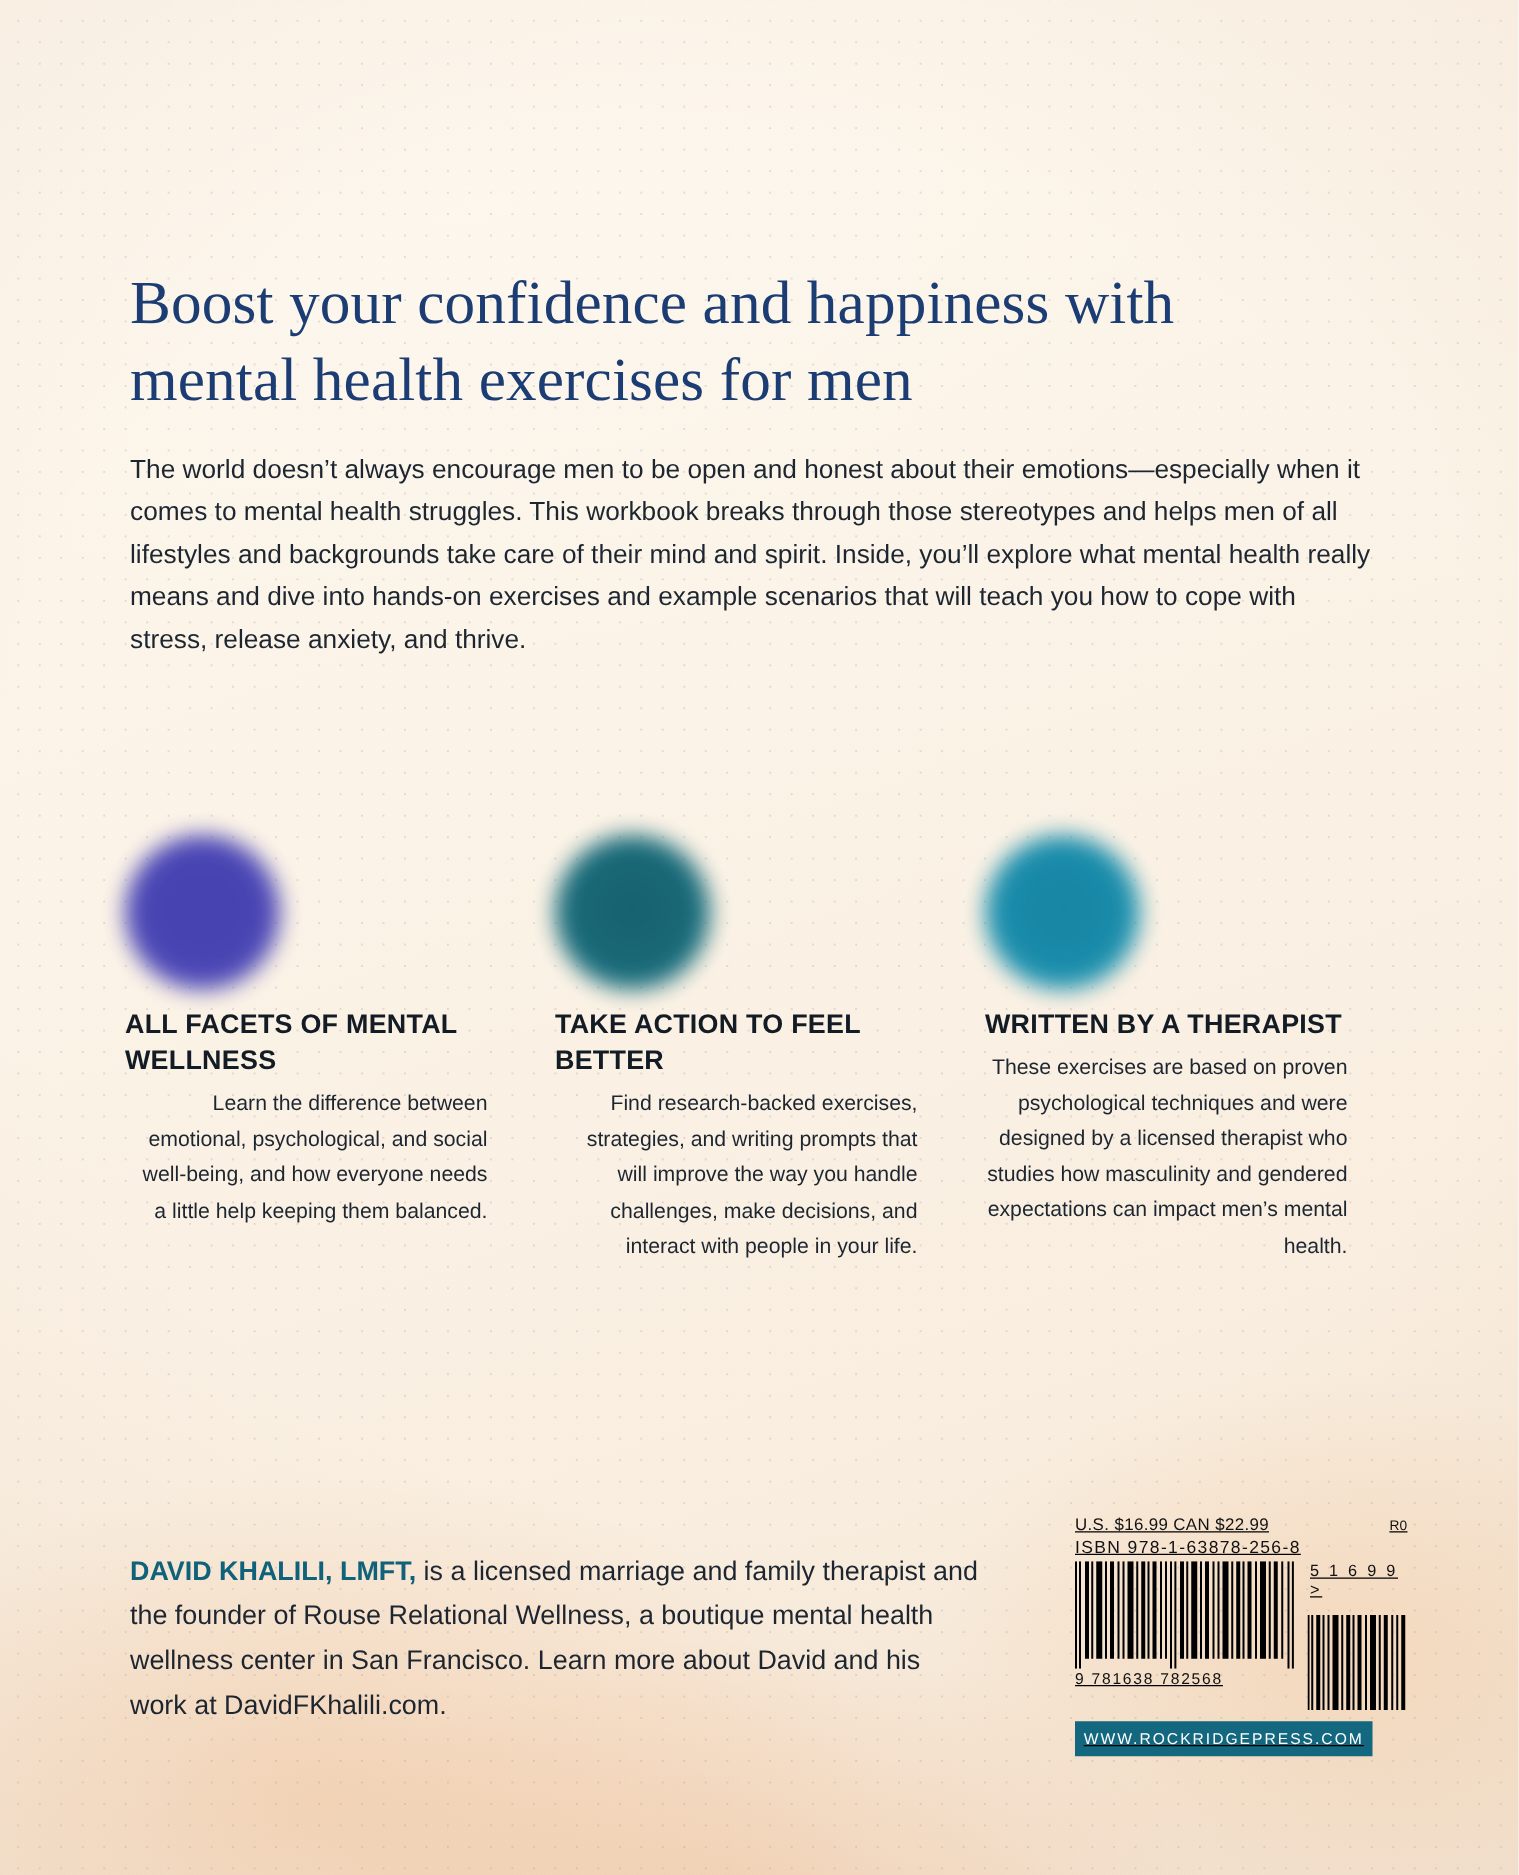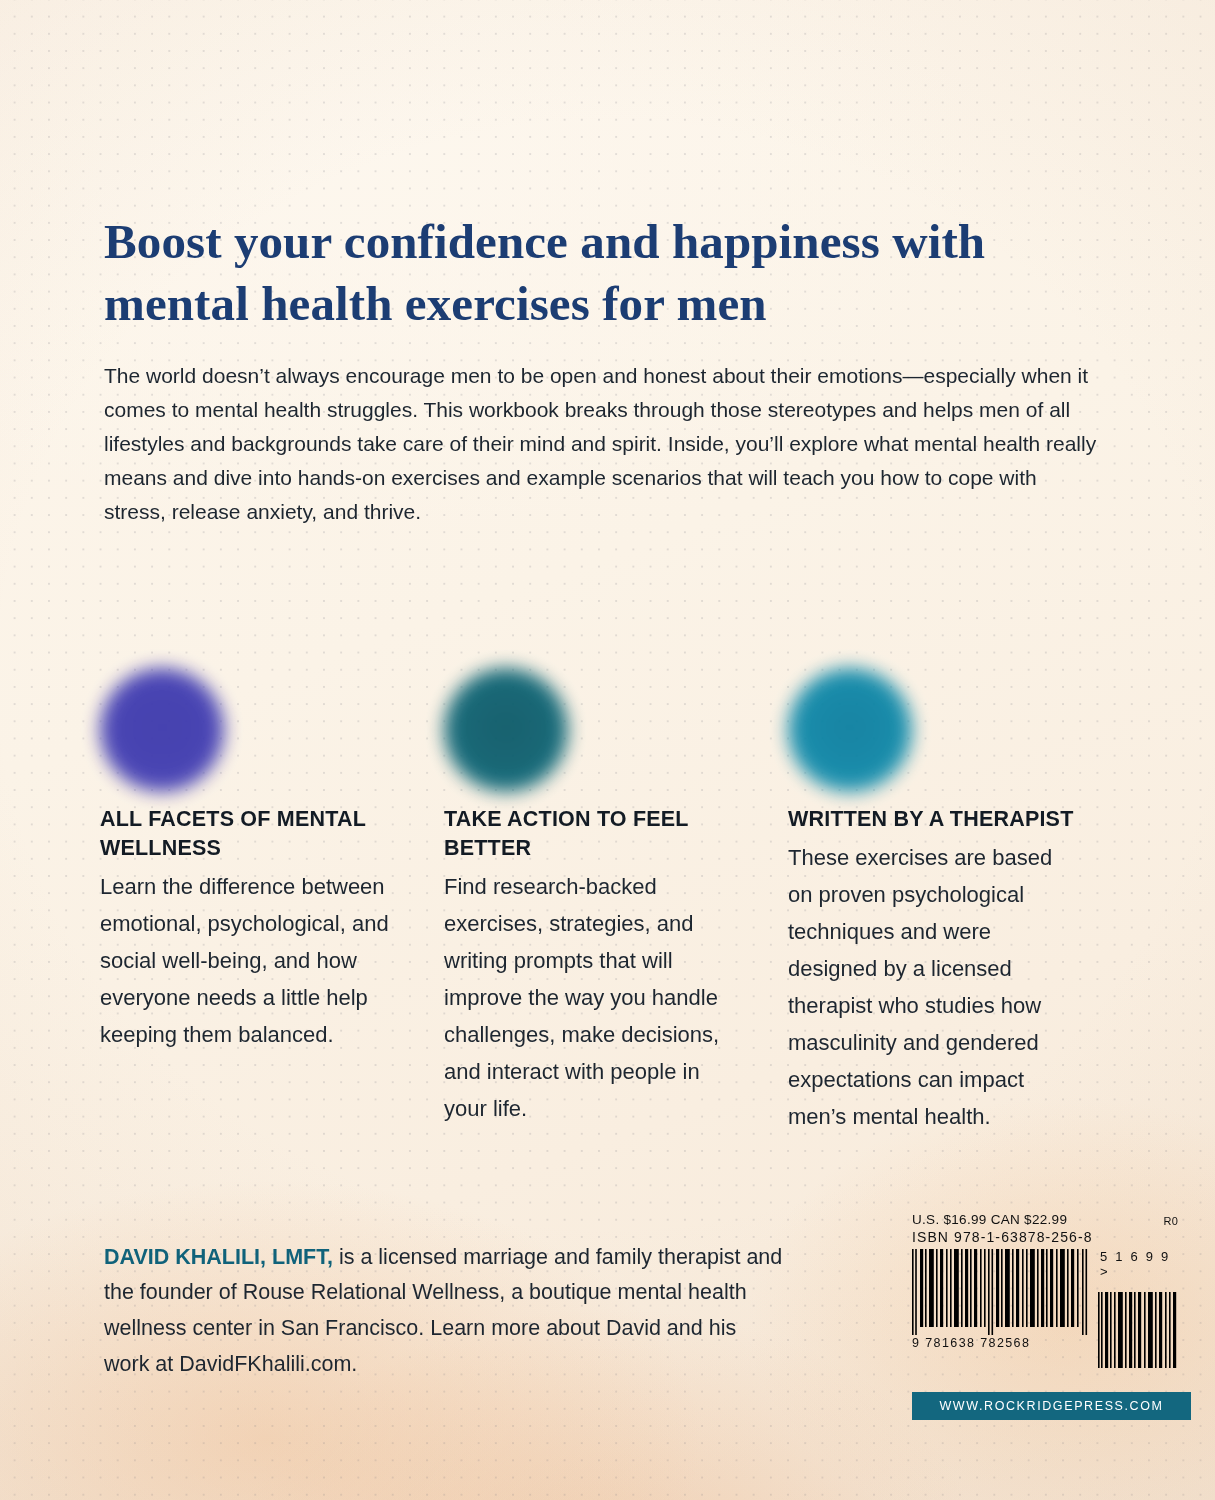--- a/index.html
+++ b/index.html
@@ -52,7 +52,7 @@
     font-family: "Liberation Serif", serif;
     font-size: 49px;
     line-height: 1.27;
-    font-weight: 700;
+    font-weight: 400;
     color: #1c3d73;
     letter-spacing: 0.1px;
   }

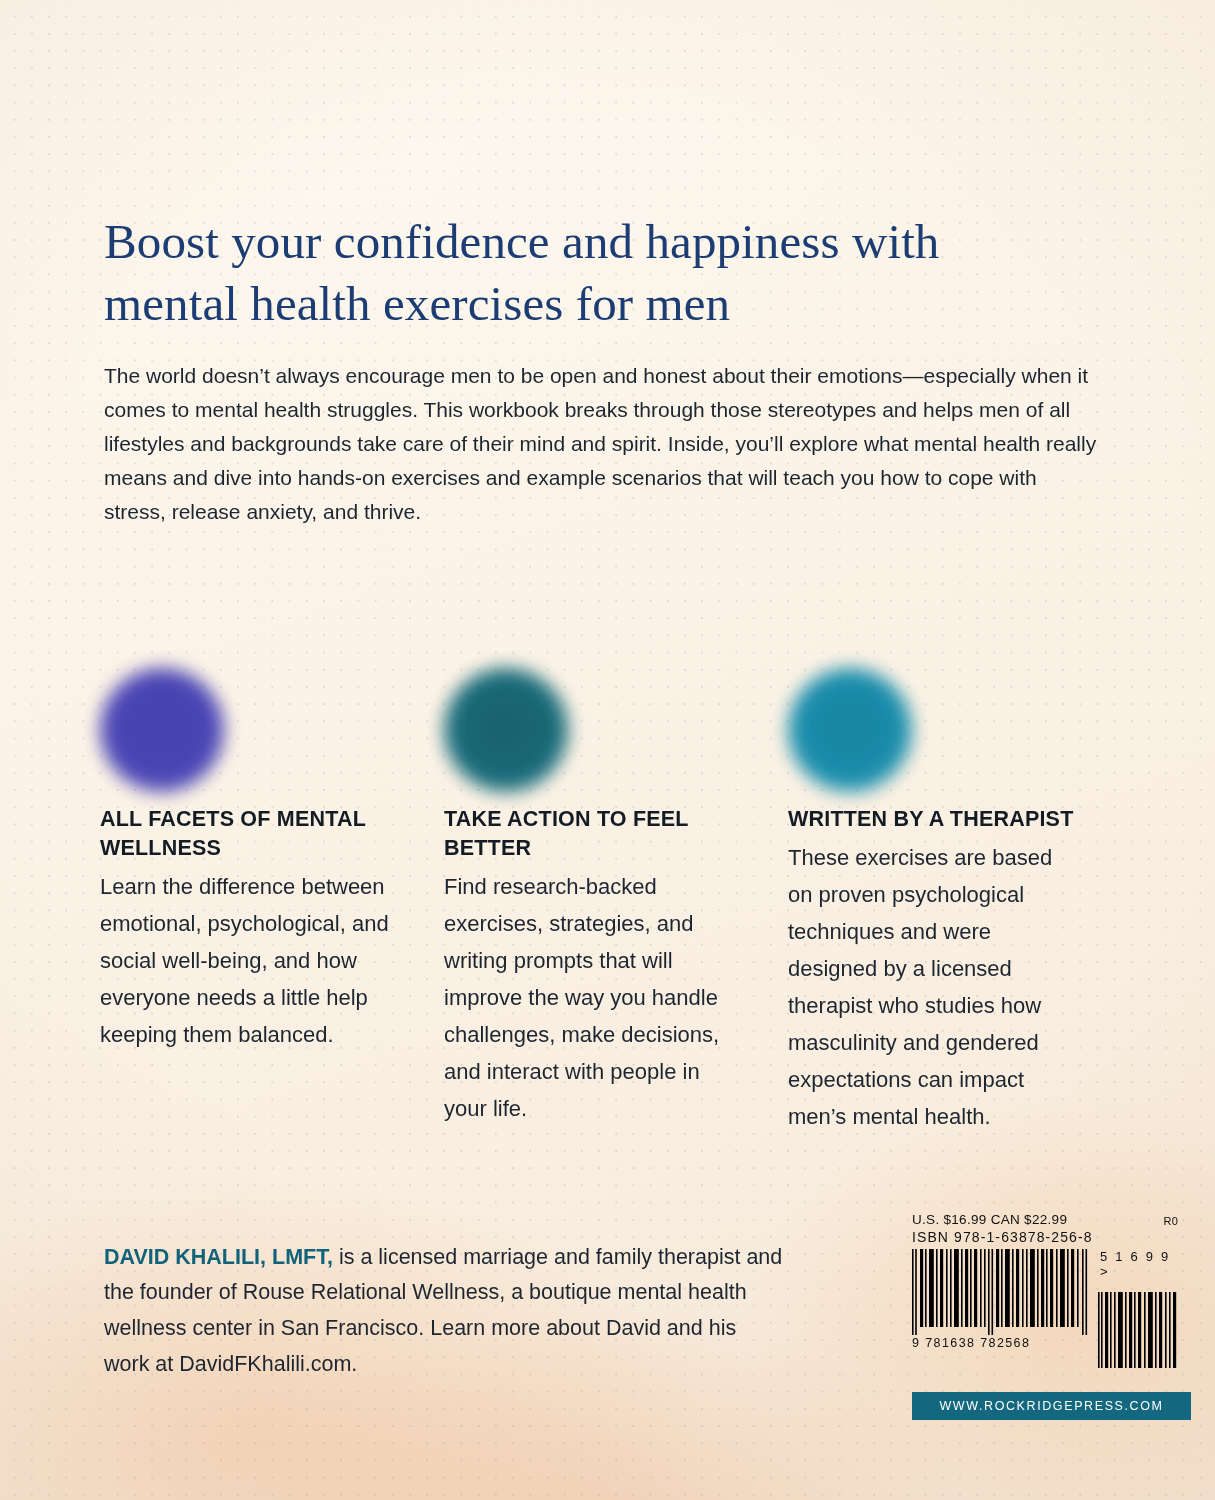--- a/index.html
+++ b/index.html
@@ -107,9 +107,10 @@
     text-transform: uppercase;
   }
   .col-body {
-    font-size: 22px;
+    font-size: 17px;
     line-height: 1.68;
     color: #1d2630;
+    text-align: right;
   }
 
   .author {

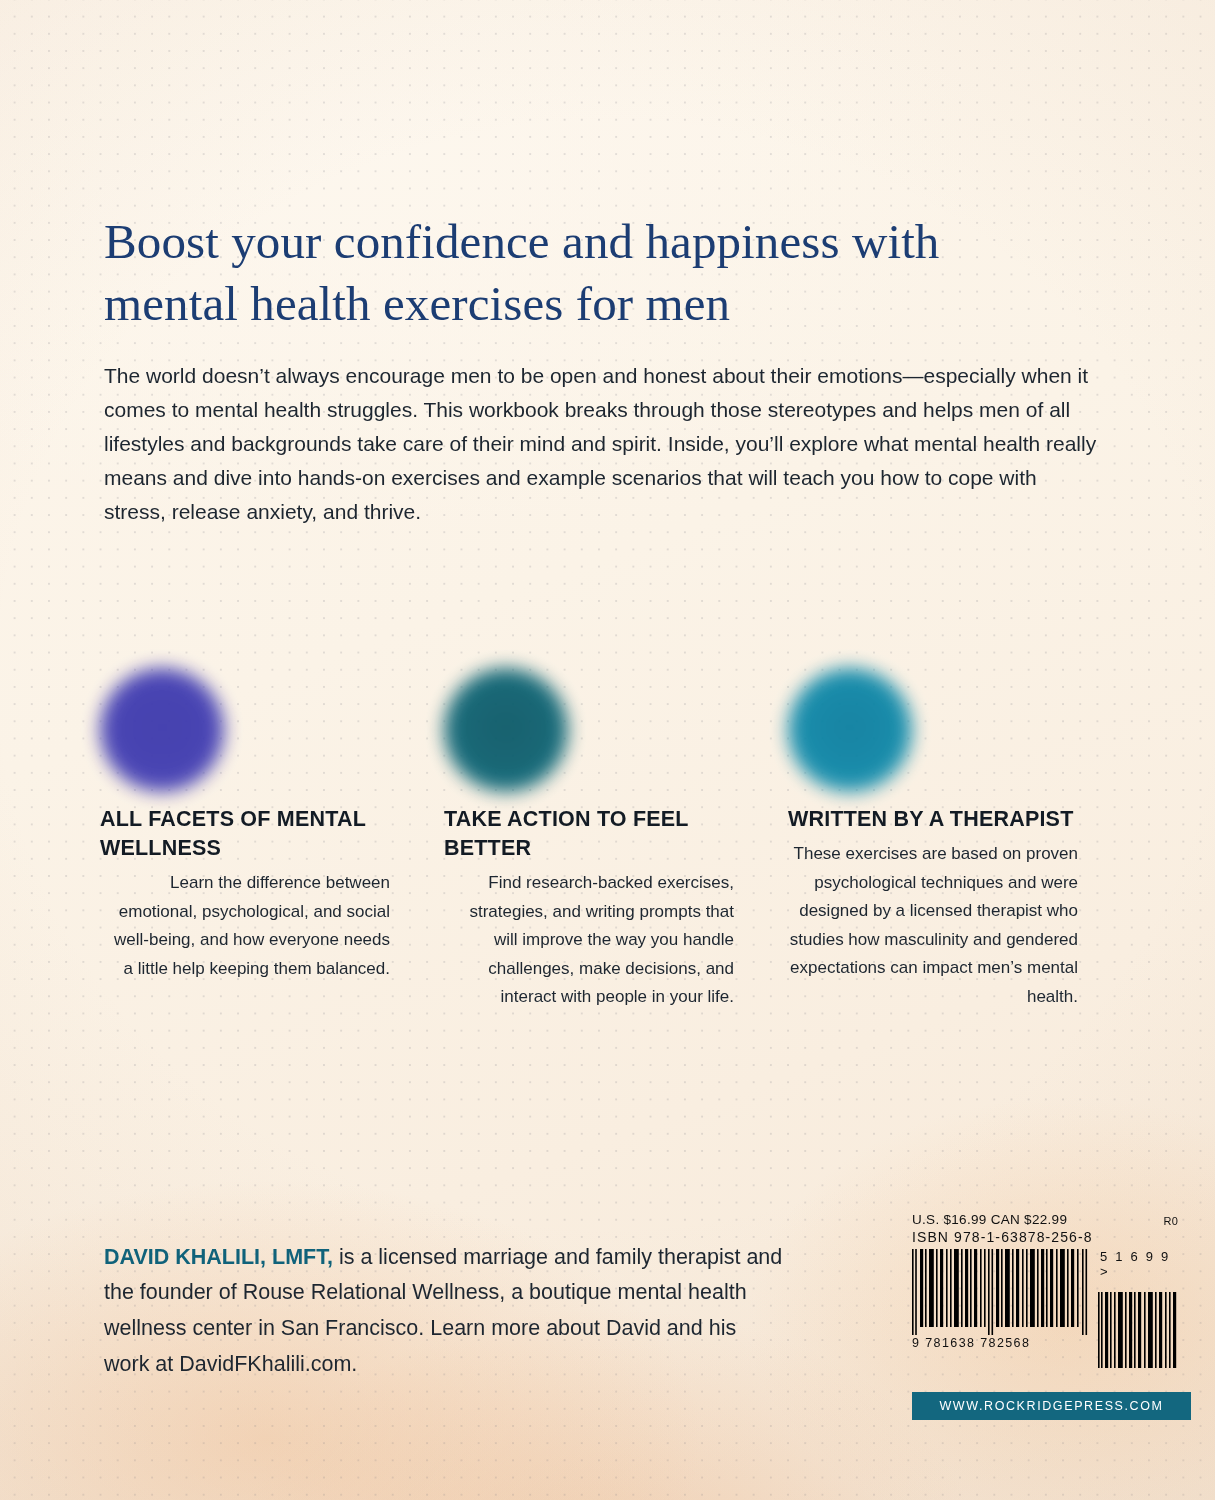--- a/index.html
+++ b/index.html
@@ -131,9 +131,10 @@
   
   .barcode-block {
     position: absolute;
-    left: 912px;
+    left: 860px;
     top: 1212px;
     width: 266px;
+    text-decoration: underline;
   }
   .price-row {
     display: flex;

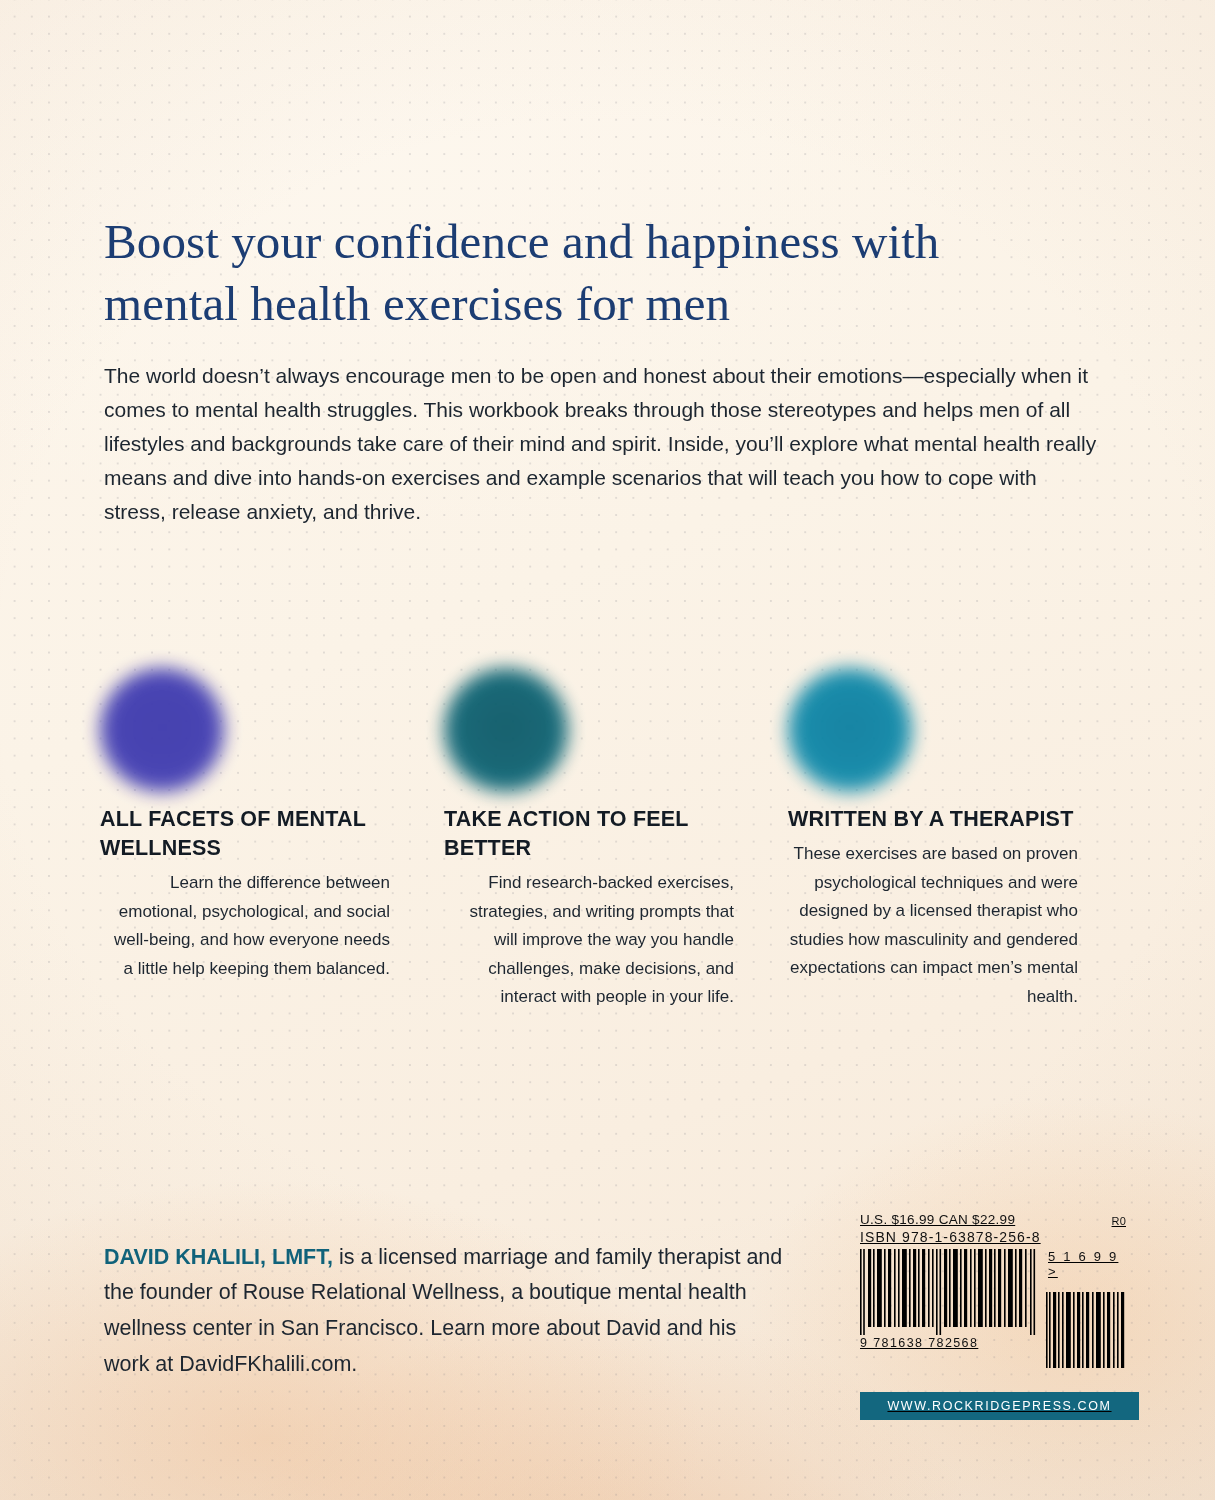--- a/index.html
+++ b/index.html
@@ -180,14 +180,14 @@
     margin-top: 1px;
   }
   .publisher-bar {
-    margin-top: 24px;
+    margin-top: 9px;
     background: #13677f;
     color: #ffffff;
     text-align: center;
     font-size: 12.5px;
     letter-spacing: 1.6px;
     padding: 7px 0 7px 0;
-    width: 279px;
+    width: 238px;
     box-sizing: border-box;
   }
 </style>

